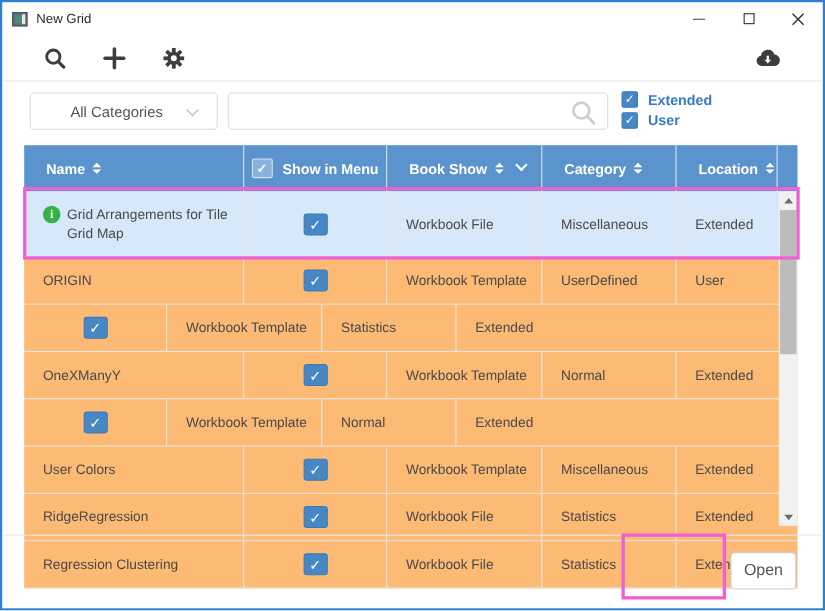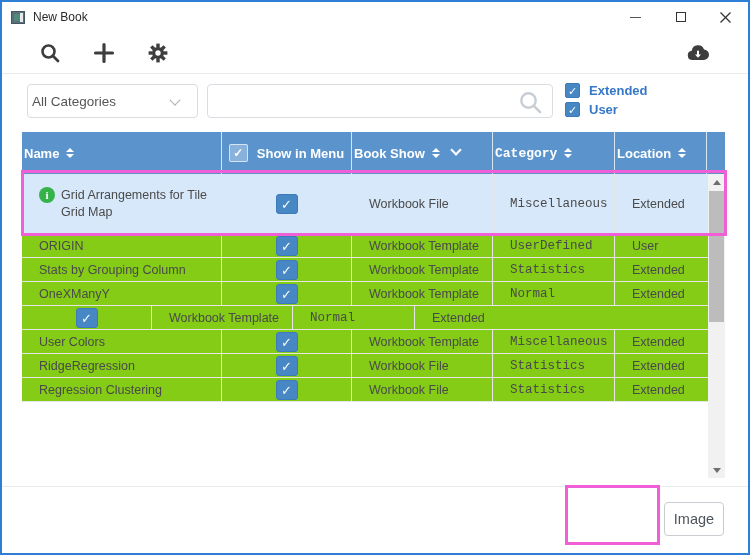--- a/index.html
+++ b/index.html
@@ -90,7 +90,7 @@
 
   <div class="titlebar">
     <div class="app-icon"></div>
-    <div class="title-text">New Book</div>
+    <div class="title-text">New Grid</div>
     <div class="win-controls">
       <div class="win-btn">
           <div class="glyph-min"></div>

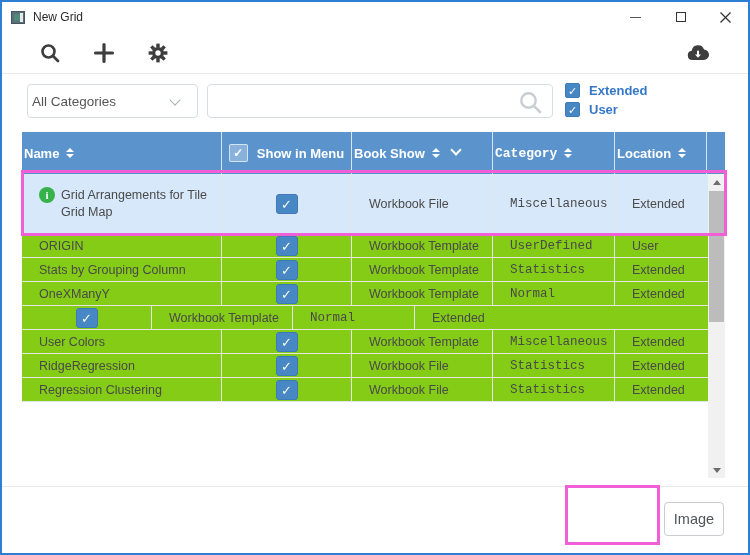--- a/index.html
+++ b/index.html
@@ -27,7 +27,7 @@
   
   .filterbar { position:absolute; left:0; top:80px; width:100%; height:40px; }
   .dropdown { position:absolute; left:25px; top:2px; width:171px; height:34px; border:1px solid #d8dde2; border-radius:4px; display:flex; align-items:center; background:#fff; }
-  .dropdown-label { margin-left:4px; font-size:13.5px; color:#555; }
+  .dropdown-label { margin-left:36px; font-size:13.5px; color:#555; }
   .chev { width:8px; height:8px; border-right:1.6px solid #aab2ba; border-bottom:1.6px solid #aab2ba; transform:rotate(45deg); position:absolute; right:18px; top:11px; }
   .searchbox { position:absolute; left:205px; top:2px; width:346px; height:34px; border:1px solid #d8dde2; border-radius:4px; background:#fff; }
   .searchbox input { position:absolute; left:10px; top:4px; width:295px; height:24px; border:none; outline:none; font-size:13px; font-family:"Liberation Sans",sans-serif; color:#444; background:transparent; }

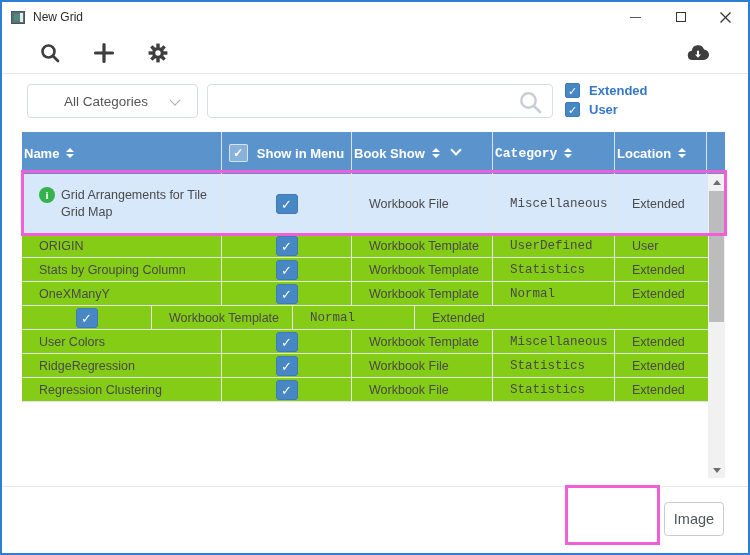--- a/index.html
+++ b/index.html
@@ -40,7 +40,7 @@
   
   .table { position:absolute; left:20px; top:130px; width:703px; }
   .thead { display:flex; height:42px; background:#5b94cd; }
-  .th { display:flex; align-items:center; color:#fff; font-size:13px; font-weight:bold; border-right:1px solid rgba(255,255,255,.75); padding-left:2px; position:relative; }
+  .th { display:flex; align-items:center; color:#fff; font-size:13px; font-weight:bold; border-right:1px solid rgba(255,255,255,.75); padding-left:20px; position:relative; }
   .th:last-child { border-right:none; padding-left:0; }
   .c-name{width:200px;} .c-menu{width:130px; justify-content:center; padding-left:0;} .c-type{width:141px;} .c-cat{width:122px;font-family:Liberation Mono, monospace;} .c-loc{width:92px;} .c-scroll{width:18px;}
   .sort { display:inline-flex; flex-direction:column; gap:2px; margin-left:7px; }

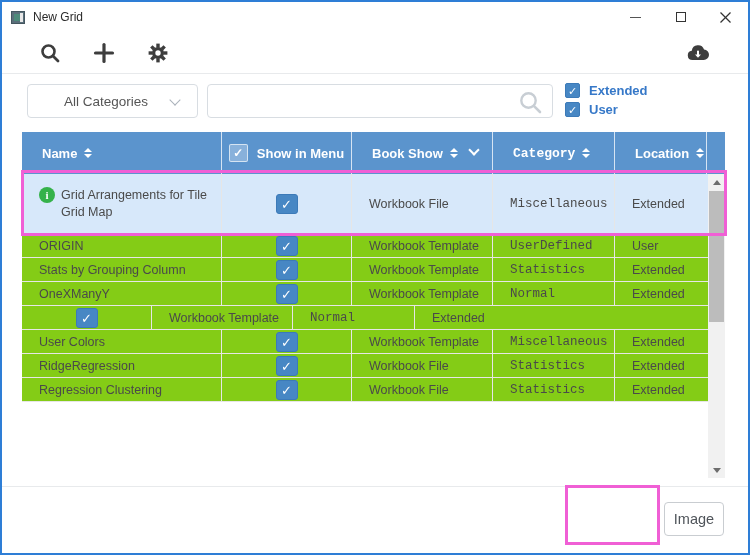--- a/index.html
+++ b/index.html
@@ -42,7 +42,7 @@
   .thead { display:flex; height:42px; background:#5b94cd; }
   .th { display:flex; align-items:center; color:#fff; font-size:13px; font-weight:bold; border-right:1px solid rgba(255,255,255,.75); padding-left:20px; position:relative; }
   .th:last-child { border-right:none; padding-left:0; }
-  .c-name{width:200px;} .c-menu{width:130px; justify-content:center; padding-left:0;} .c-type{width:141px;} .c-cat{width:122px;font-family:Liberation Mono, monospace;} .c-loc{width:92px;} .c-scroll{width:18px;}
+  .c-name{width:200px;} .c-menu{width:130px; justify-content:center; padding-left:0;} .c-type{width:141px;} .c-cat{width:122px;} .c-loc{width:92px;} .c-scroll{width:18px;}
   .sort { display:inline-flex; flex-direction:column; gap:2px; margin-left:7px; }
   .sort i { width:0; height:0; border-left:4px solid transparent; border-right:4px solid transparent; }
   .sort .up { border-bottom:4px solid #fff; }

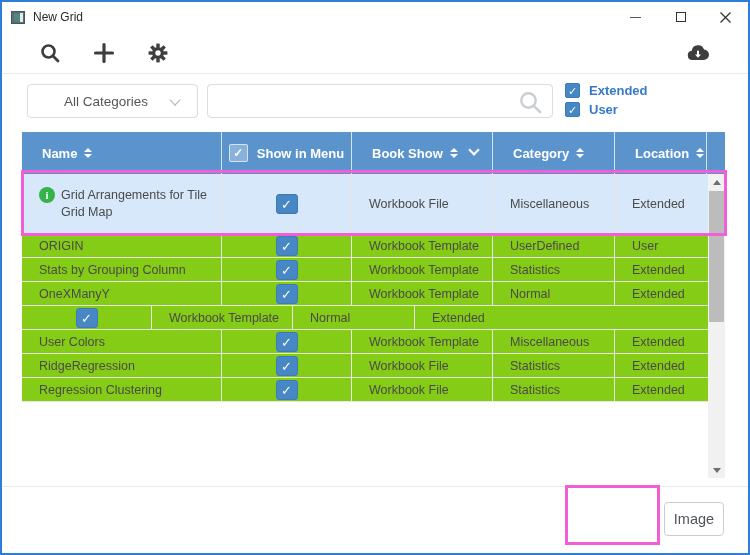--- a/index.html
+++ b/index.html
@@ -51,7 +51,7 @@
   .hdr-cbx { width:19px; height:18px; background:rgba(255,255,255,.28); border:1px solid rgba(255,255,255,.65); border-radius:2px; color:#fff; font-size:12px; line-height:17px; text-align:center; margin-right:9px; }
 
   .tbody { position:relative; }
-  .trow { display:flex; height:24px; border-bottom:1px solid #e6e6e6; background:#84cc16; }
+  .trow { display:flex; height:43px; border-bottom:1px solid #e6e6e6; background:#fdba74; }
   .trow.sel { height:60px; background:#d7e8fa; }
   .td { display:flex; align-items:center; font-size:12.5px; color:#4a4a4a; border-right:1px solid #e6e6e6; padding-left:17px; overflow:hidden; }
   .td:last-child { border-right:none; }

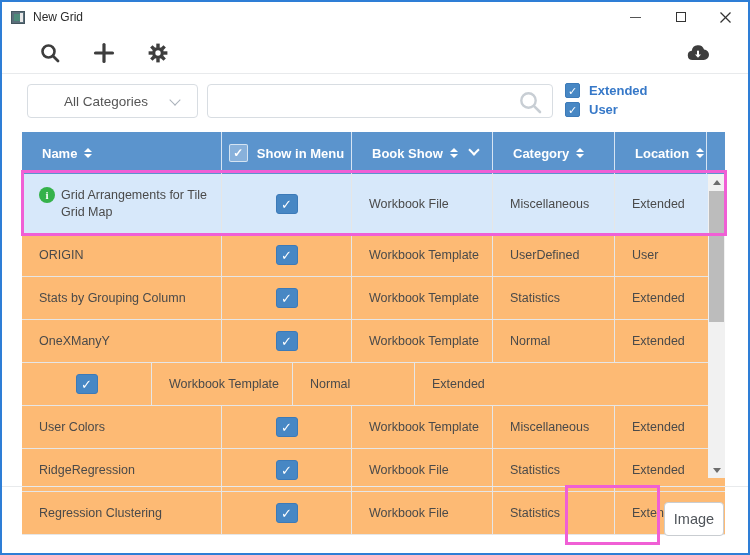--- a/index.html
+++ b/index.html
@@ -240,7 +240,6 @@
       </div>
 
       <div class="trow">
-        <div class="td c-name">Stats by Grouping Column</div>
         <div class="td c-menu">
             <span class="row-cbx">✓</span>
           </div>

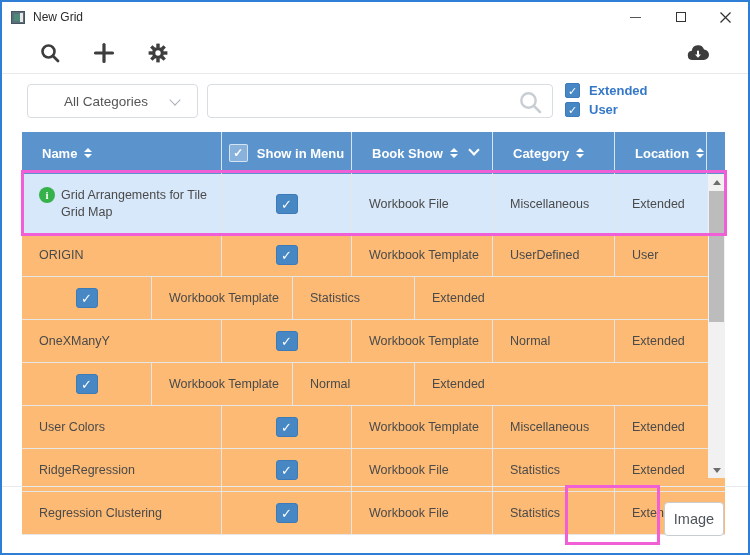--- a/index.html
+++ b/index.html
@@ -311,7 +311,7 @@
   </div>
 
   <div class="divider footer-divider"></div>
-  <button class="btn btn-close">Image</button>
+  <button class="btn btn-close">Open</button>
 
   <div class="hl hl-row"></div>
   <div class="hl hl-open"></div>

